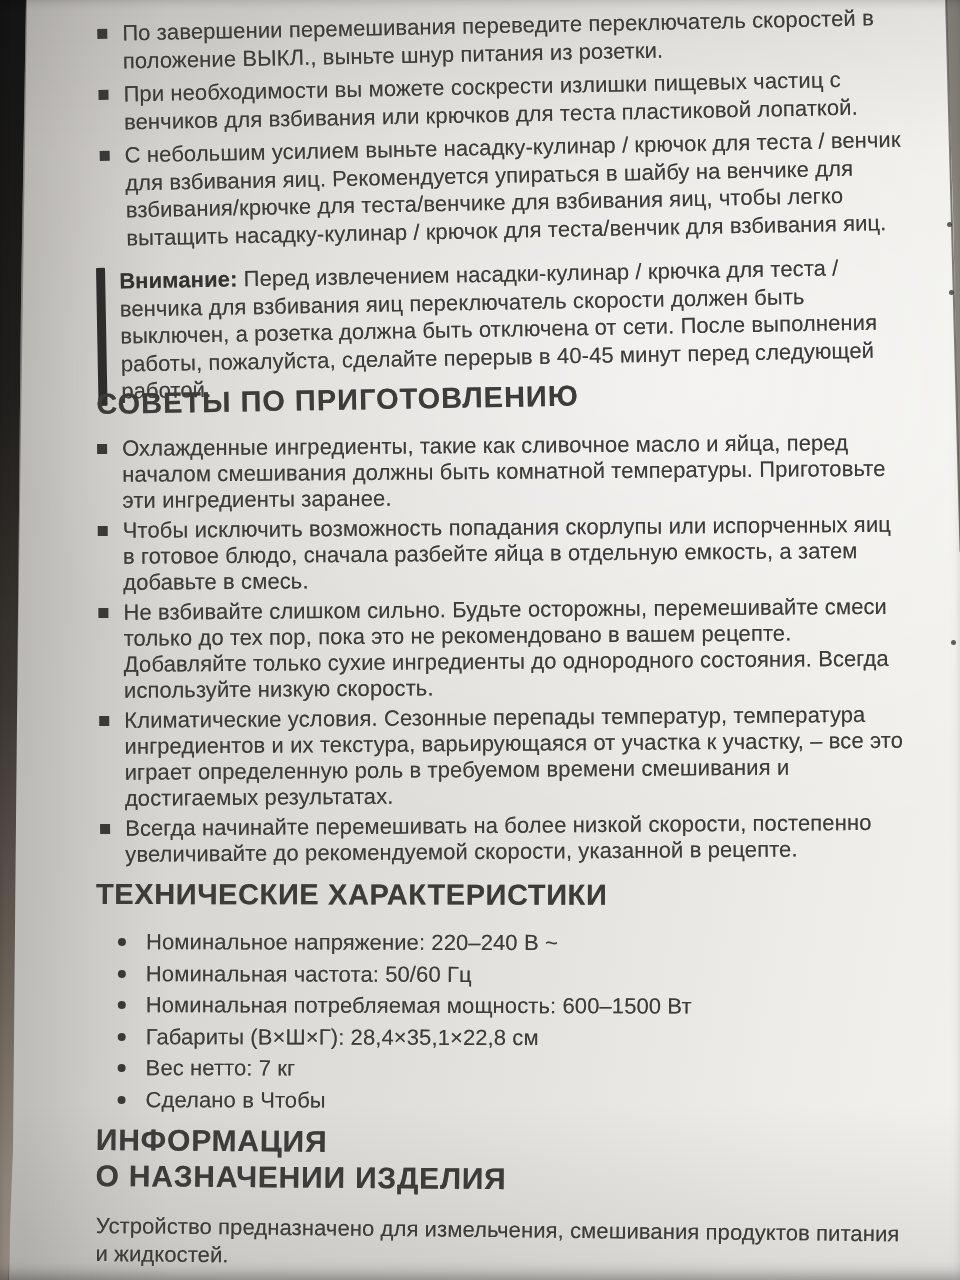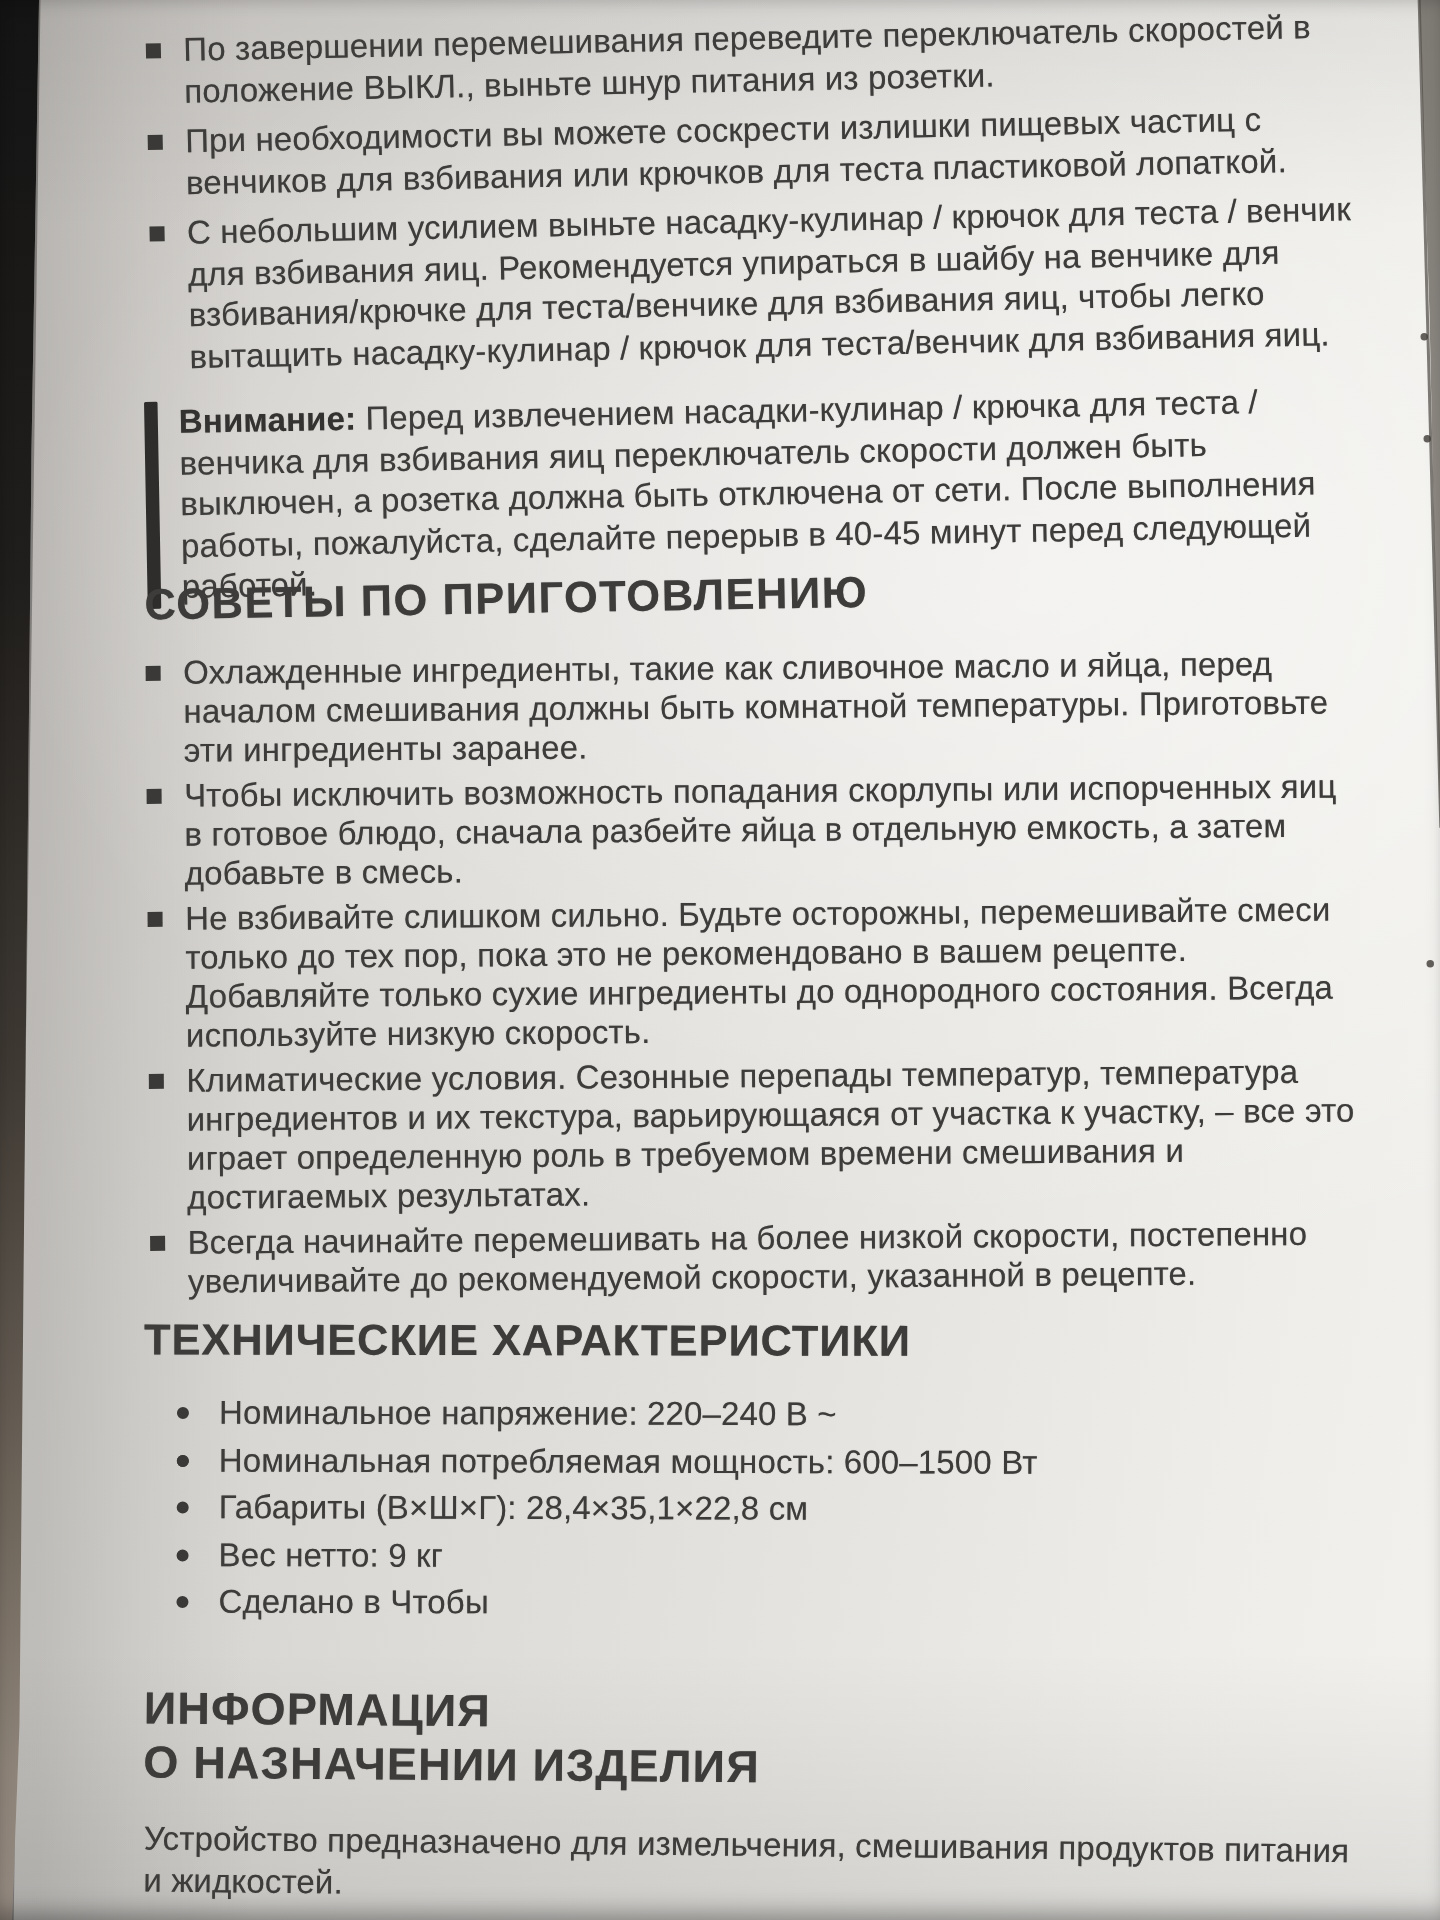--- a/index.html
+++ b/index.html
@@ -125,6 +125,7 @@
       </li>
       <li>
         <span class="dot"></span>
+        <span class="txt">Номинальная частота: 50/60 Гц</span>
       </li>
       <li>
         <span class="dot"></span>

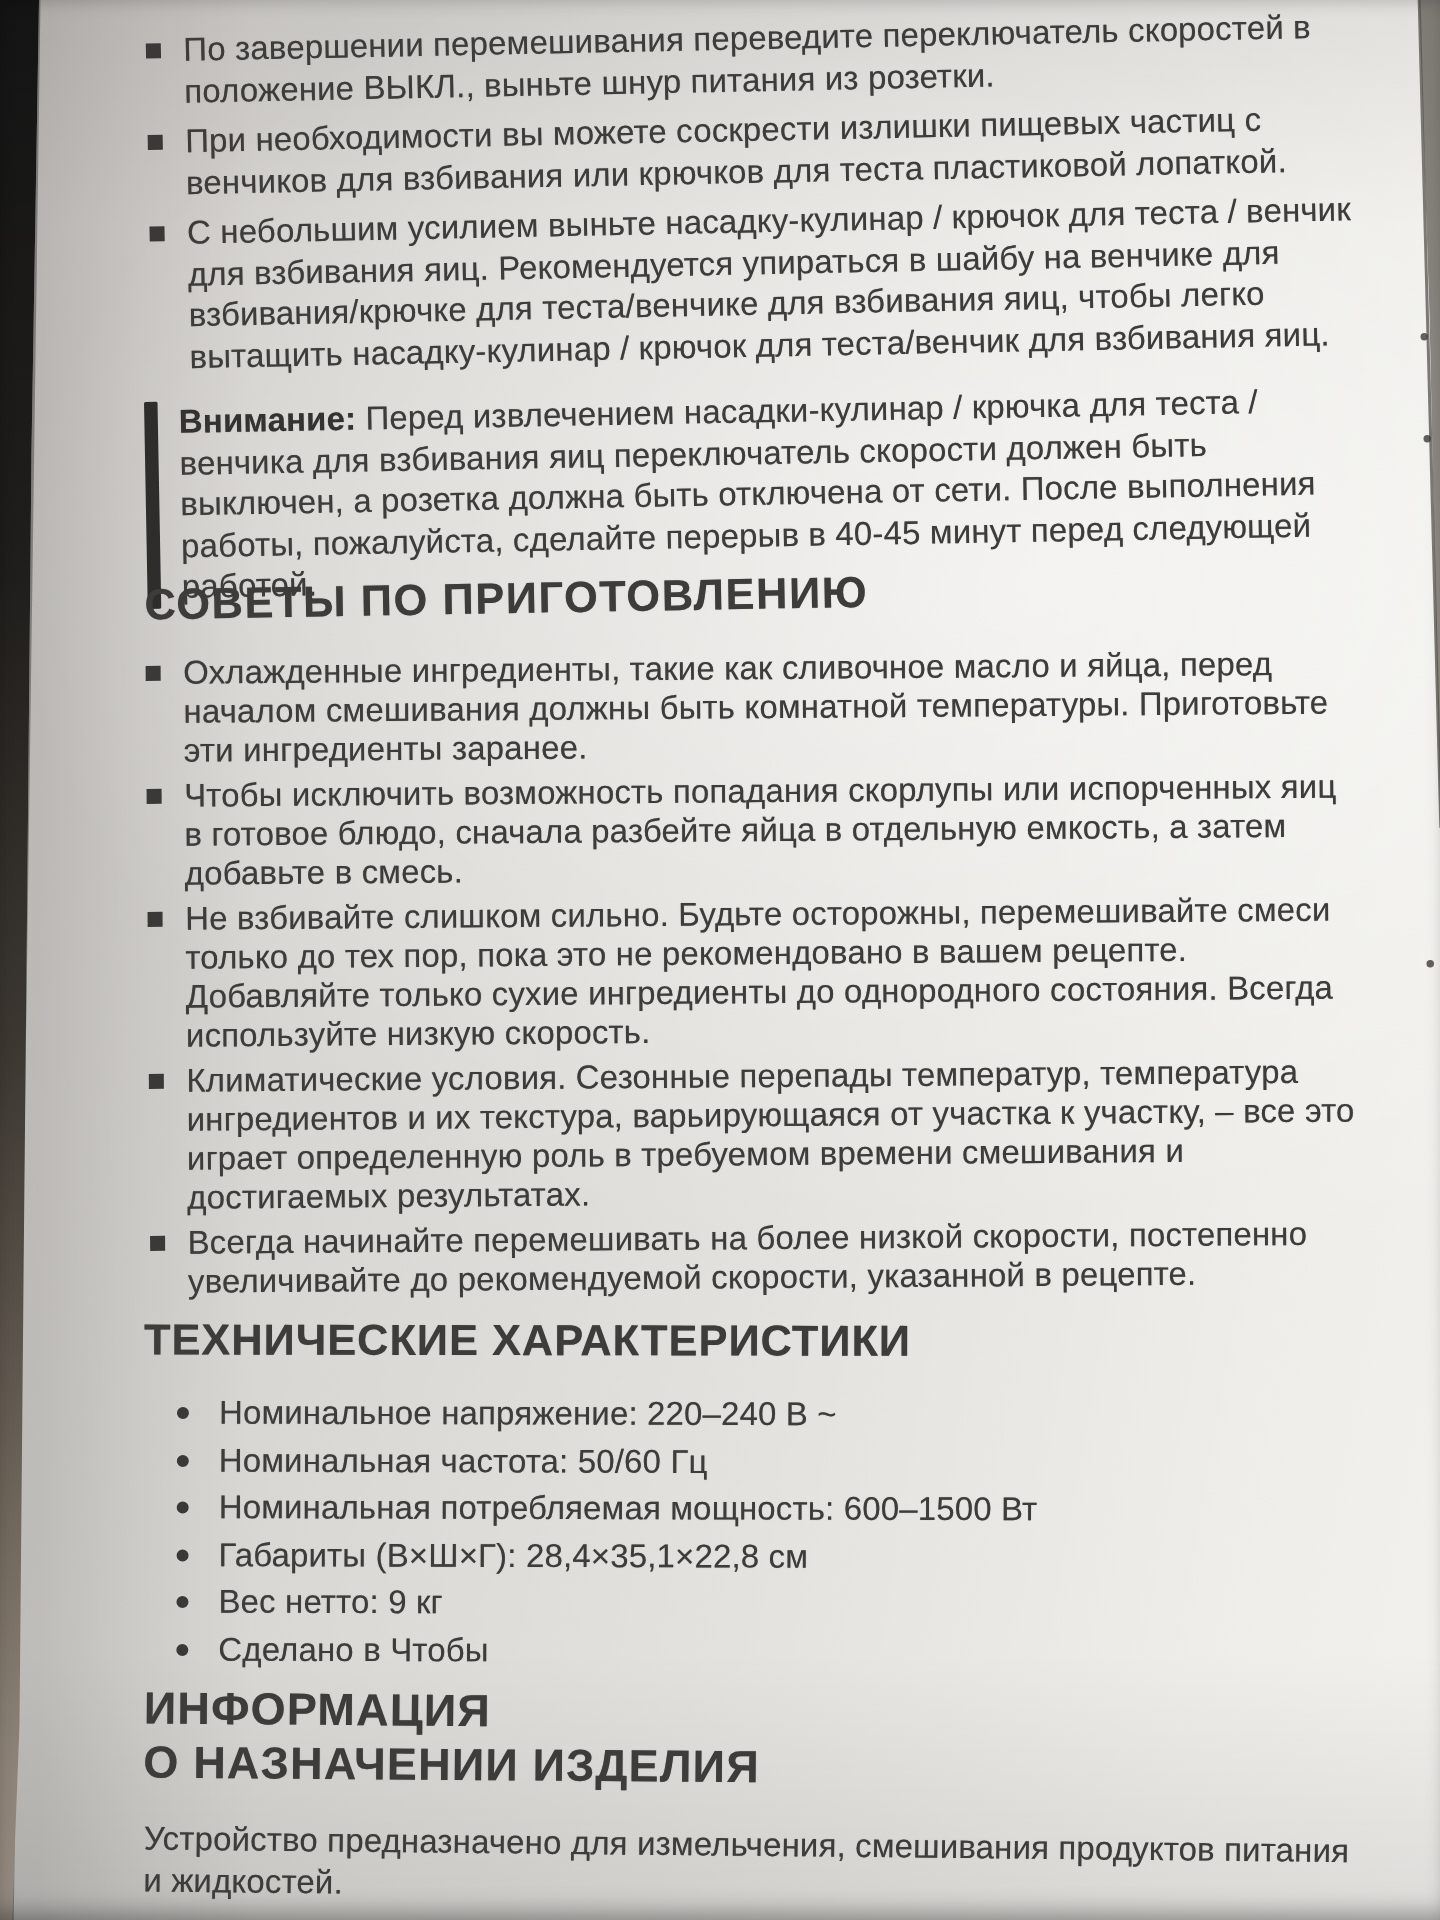--- a/index.html
+++ b/index.html
@@ -137,7 +137,7 @@
       </li>
       <li>
         <span class="dot"></span>
-        <span class="txt">Вес нетто: 9 кг</span>
+        <span class="txt">Вес нетто: 7 кг</span>
       </li>
       <li>
         <span class="dot"></span>

